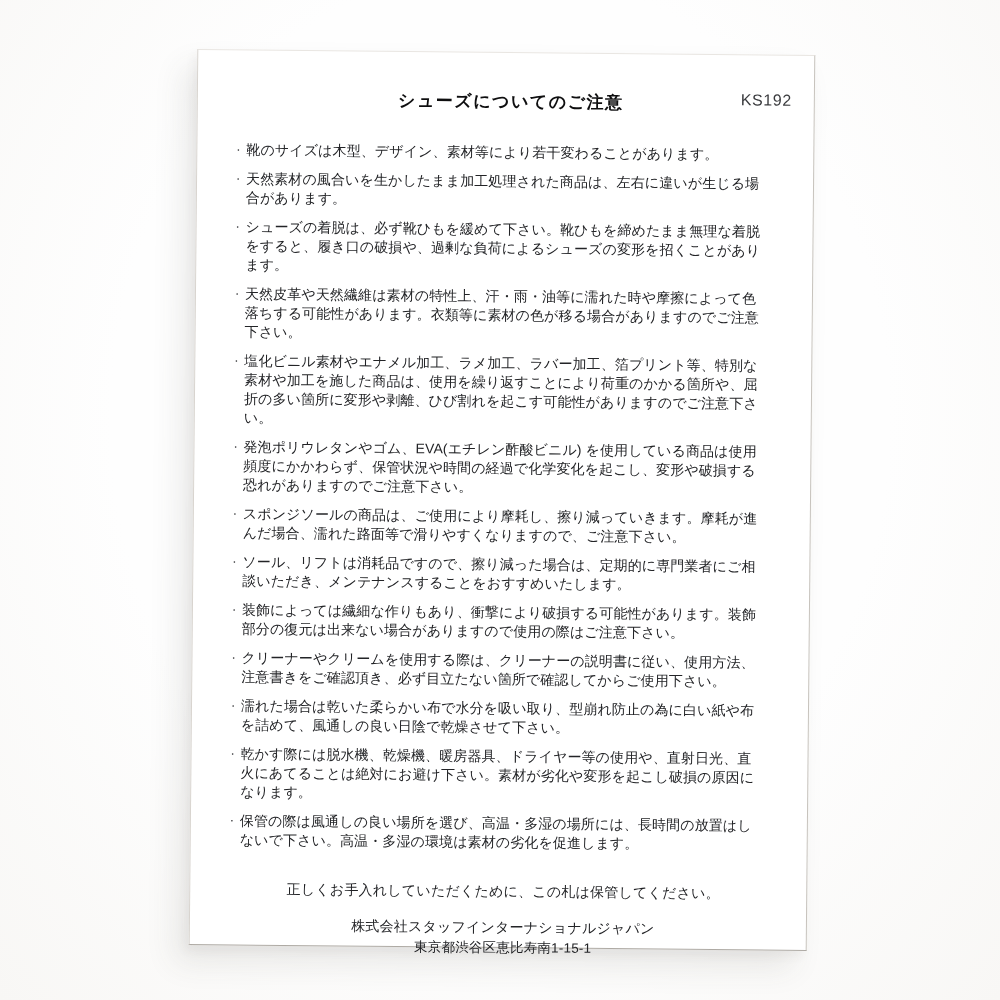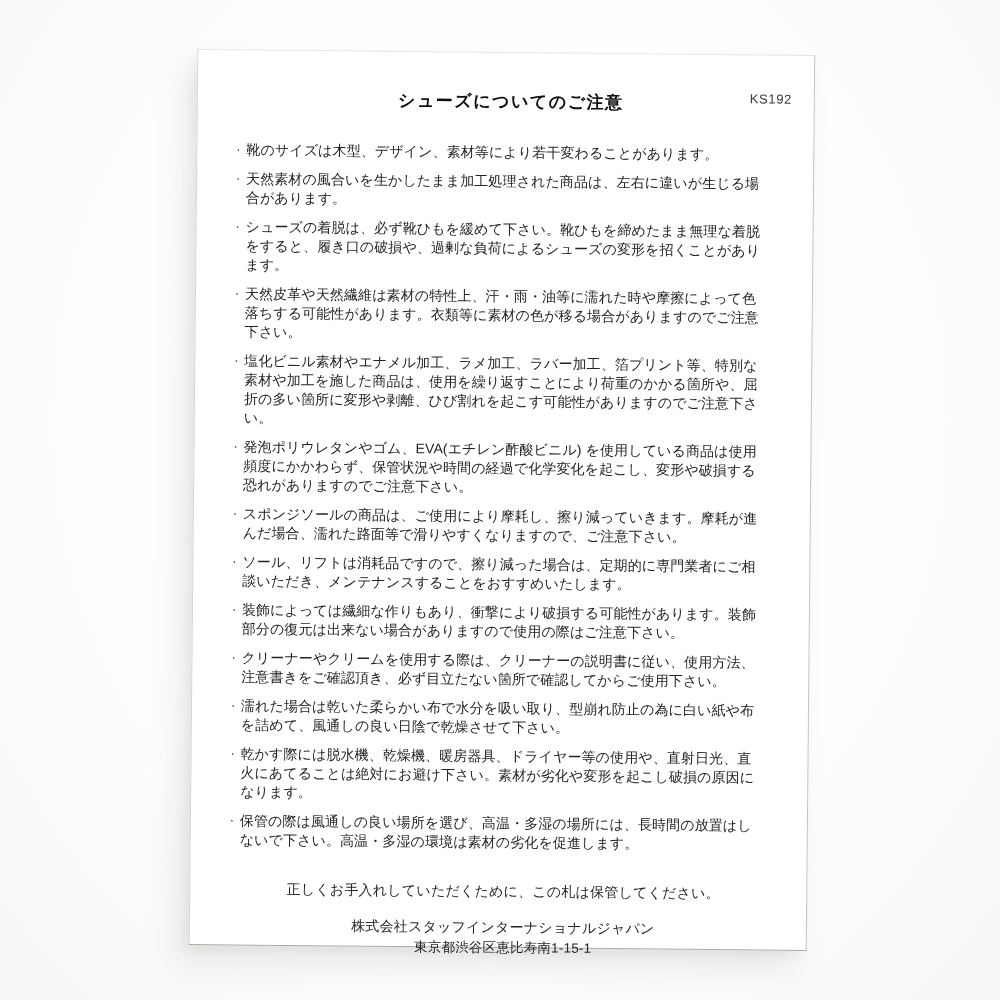--- a/index.html
+++ b/index.html
@@ -37,7 +37,7 @@
     position: absolute;
     top: 36px;
     right: 22px;
-    font-size: 13px;
+    font-size: 16px;
     letter-spacing: 0.6px;
     color: #3a3b3e;
   }

